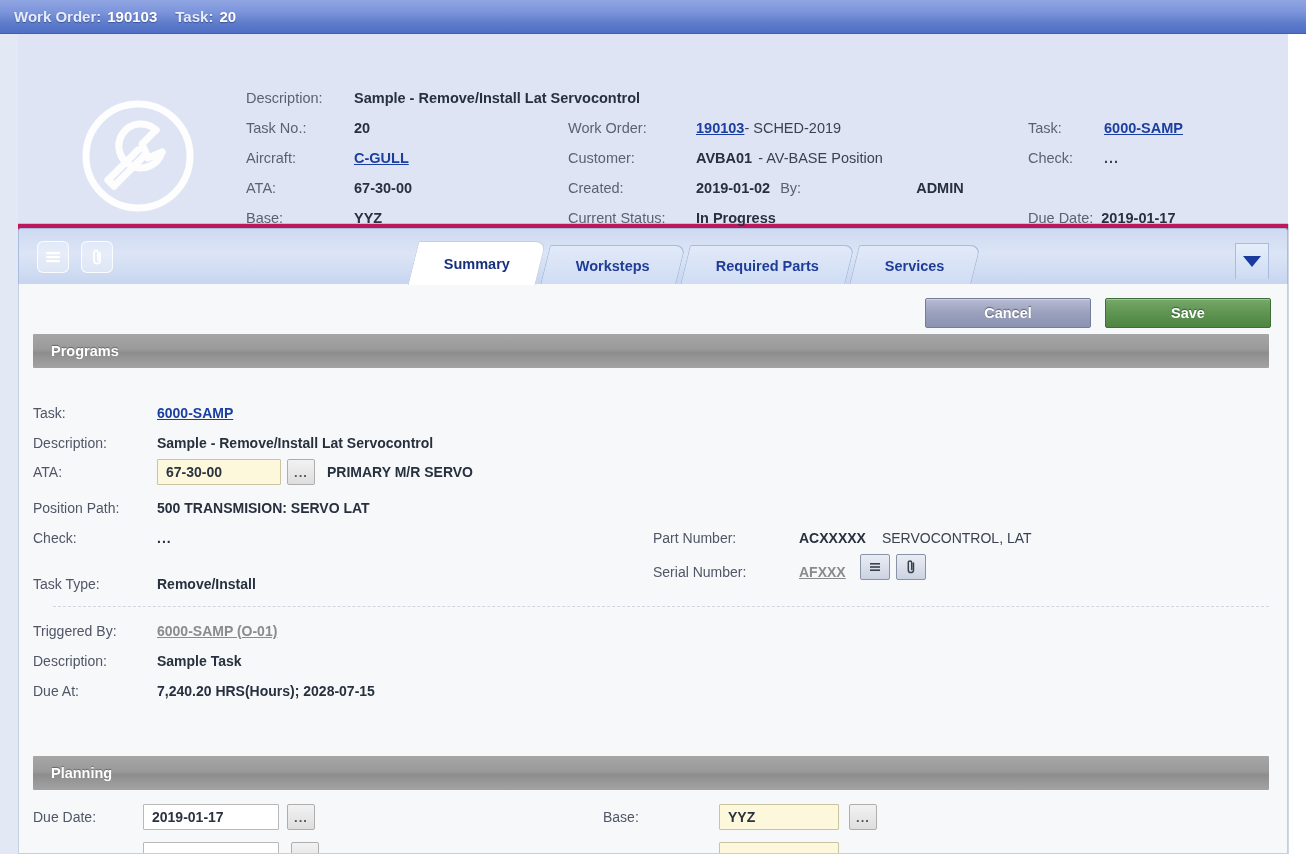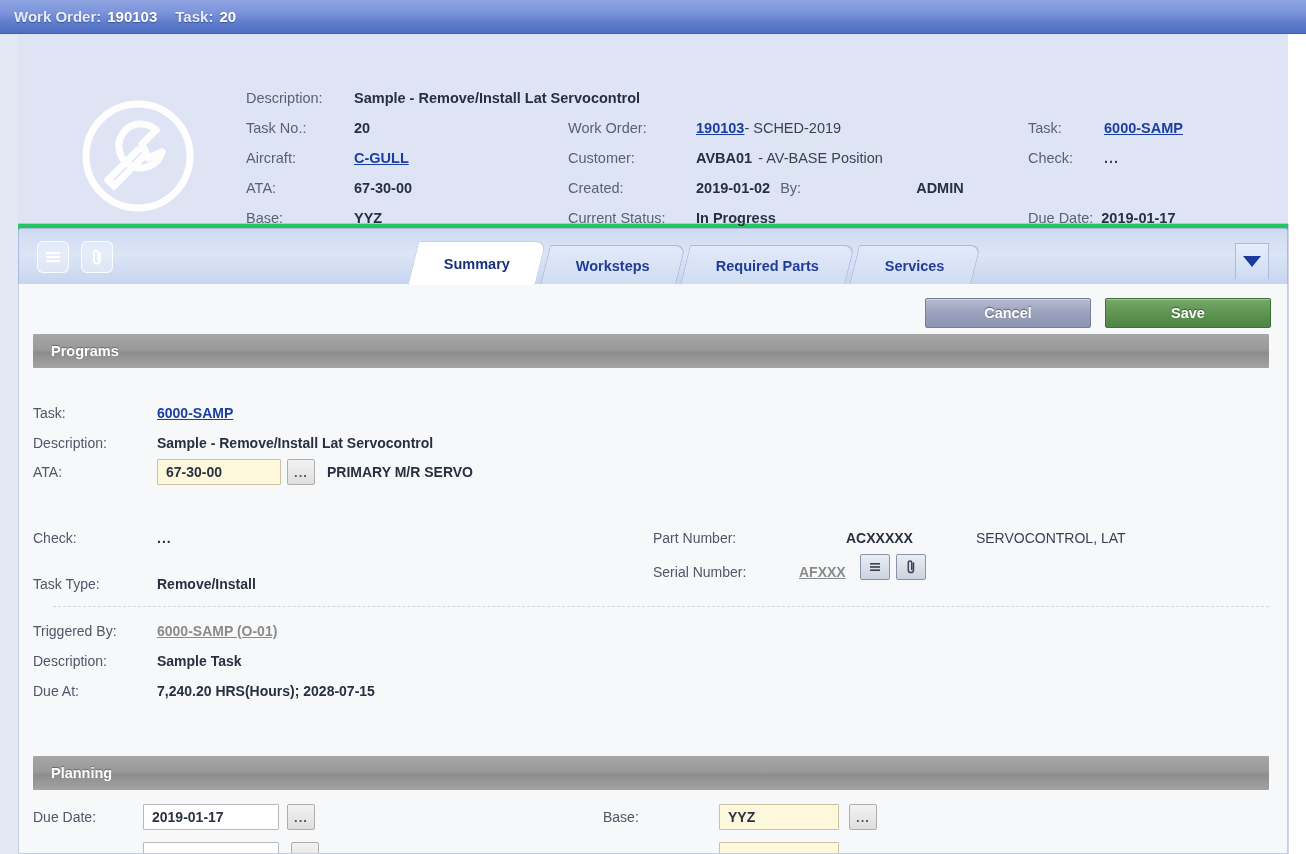--- a/index.html
+++ b/index.html
@@ -14,7 +14,7 @@
   #app {
     position: relative;
     width: 1306px; height: 854px;
-    background: #22c55e;
+    background: #be185d;
     overflow: hidden;
   }
 

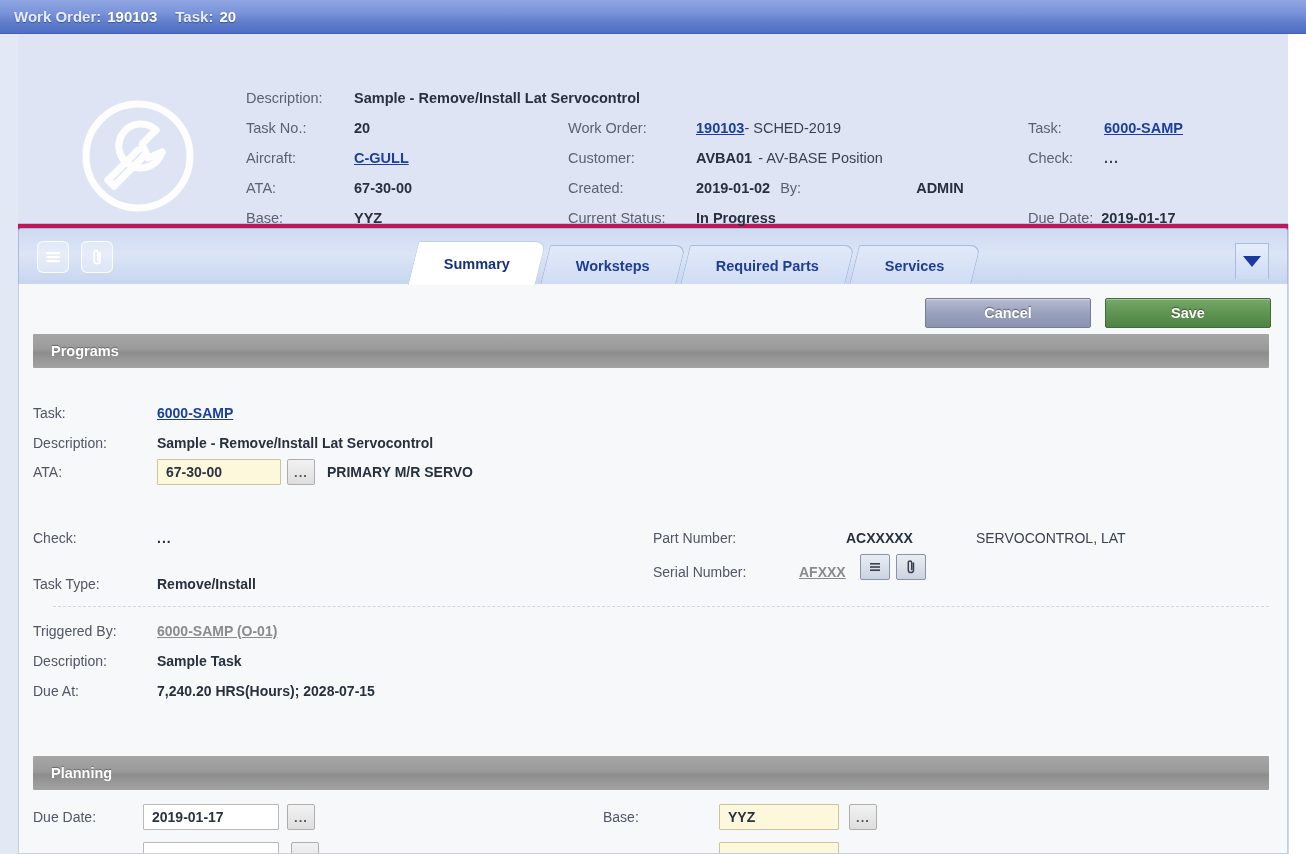--- a/index.html
+++ b/index.html
@@ -418,6 +418,10 @@
       <span class="fval" style="margin-left:12px">PRIMARY M/R SERVO</span>
     </div>
 
+    <div class="frow" style="left:14px; top:211px;">
+      <span class="flbl" style="width:124px">Position Path:</span>
+      <span class="fval">500 TRANSMISION: SERVO LAT</span>
+    </div>
 
     <div class="frow" style="left:14px; top:241px;">
       <span class="flbl" style="width:124px">Check:</span>

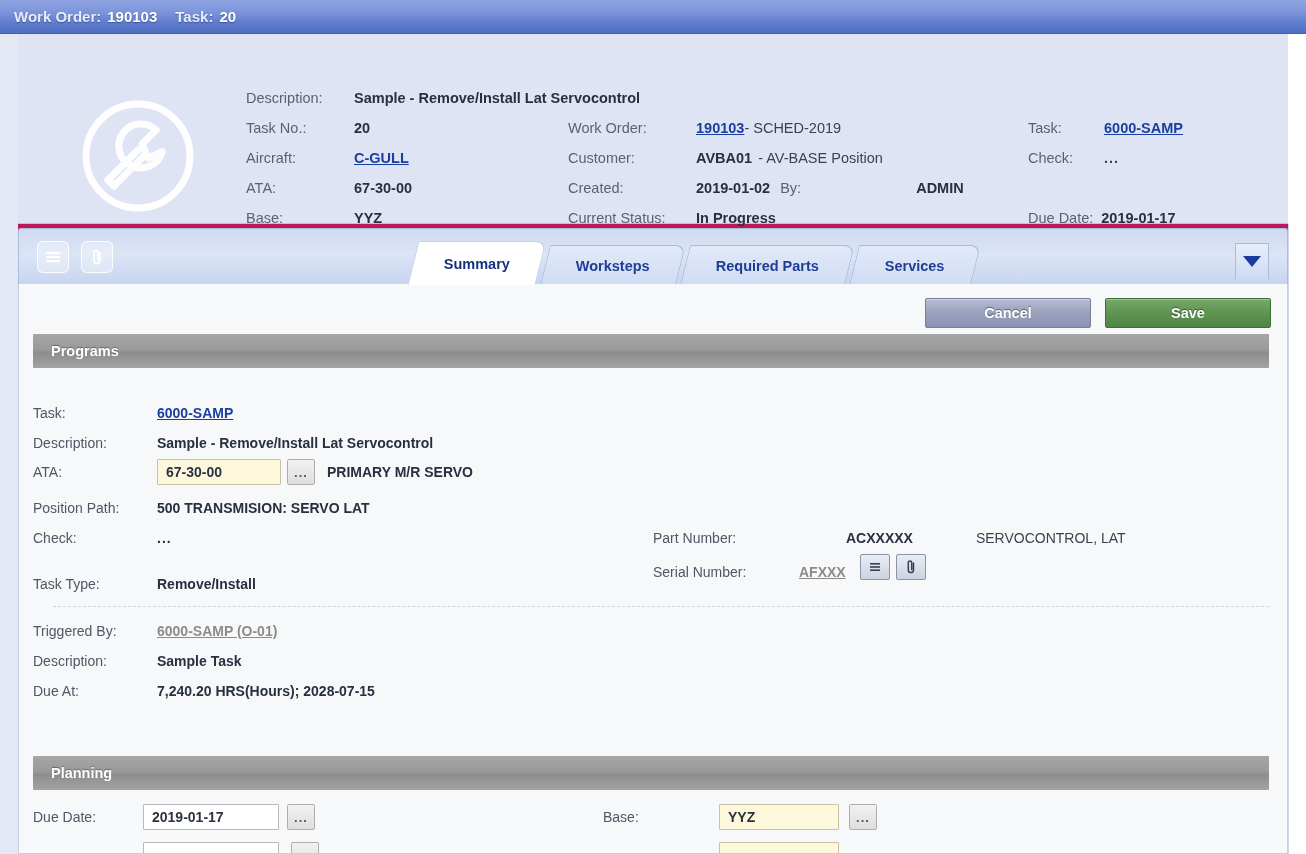--- a/index.html
+++ b/index.html
@@ -433,7 +433,7 @@
       <span class="fval">Remove/Install</span>
     </div>
 
-    <div class="frow" style="left:634px; top:241px;gap:47px;">
+    <div class="frow" style="left:634px; top:241px;">
       <span class="flbl" style="width:146px">Part Number:</span>
       <span class="fval">ACXXXXX</span>
       <span class="fval normal" style="margin-left:16px">SERVOCONTROL, LAT</span>

